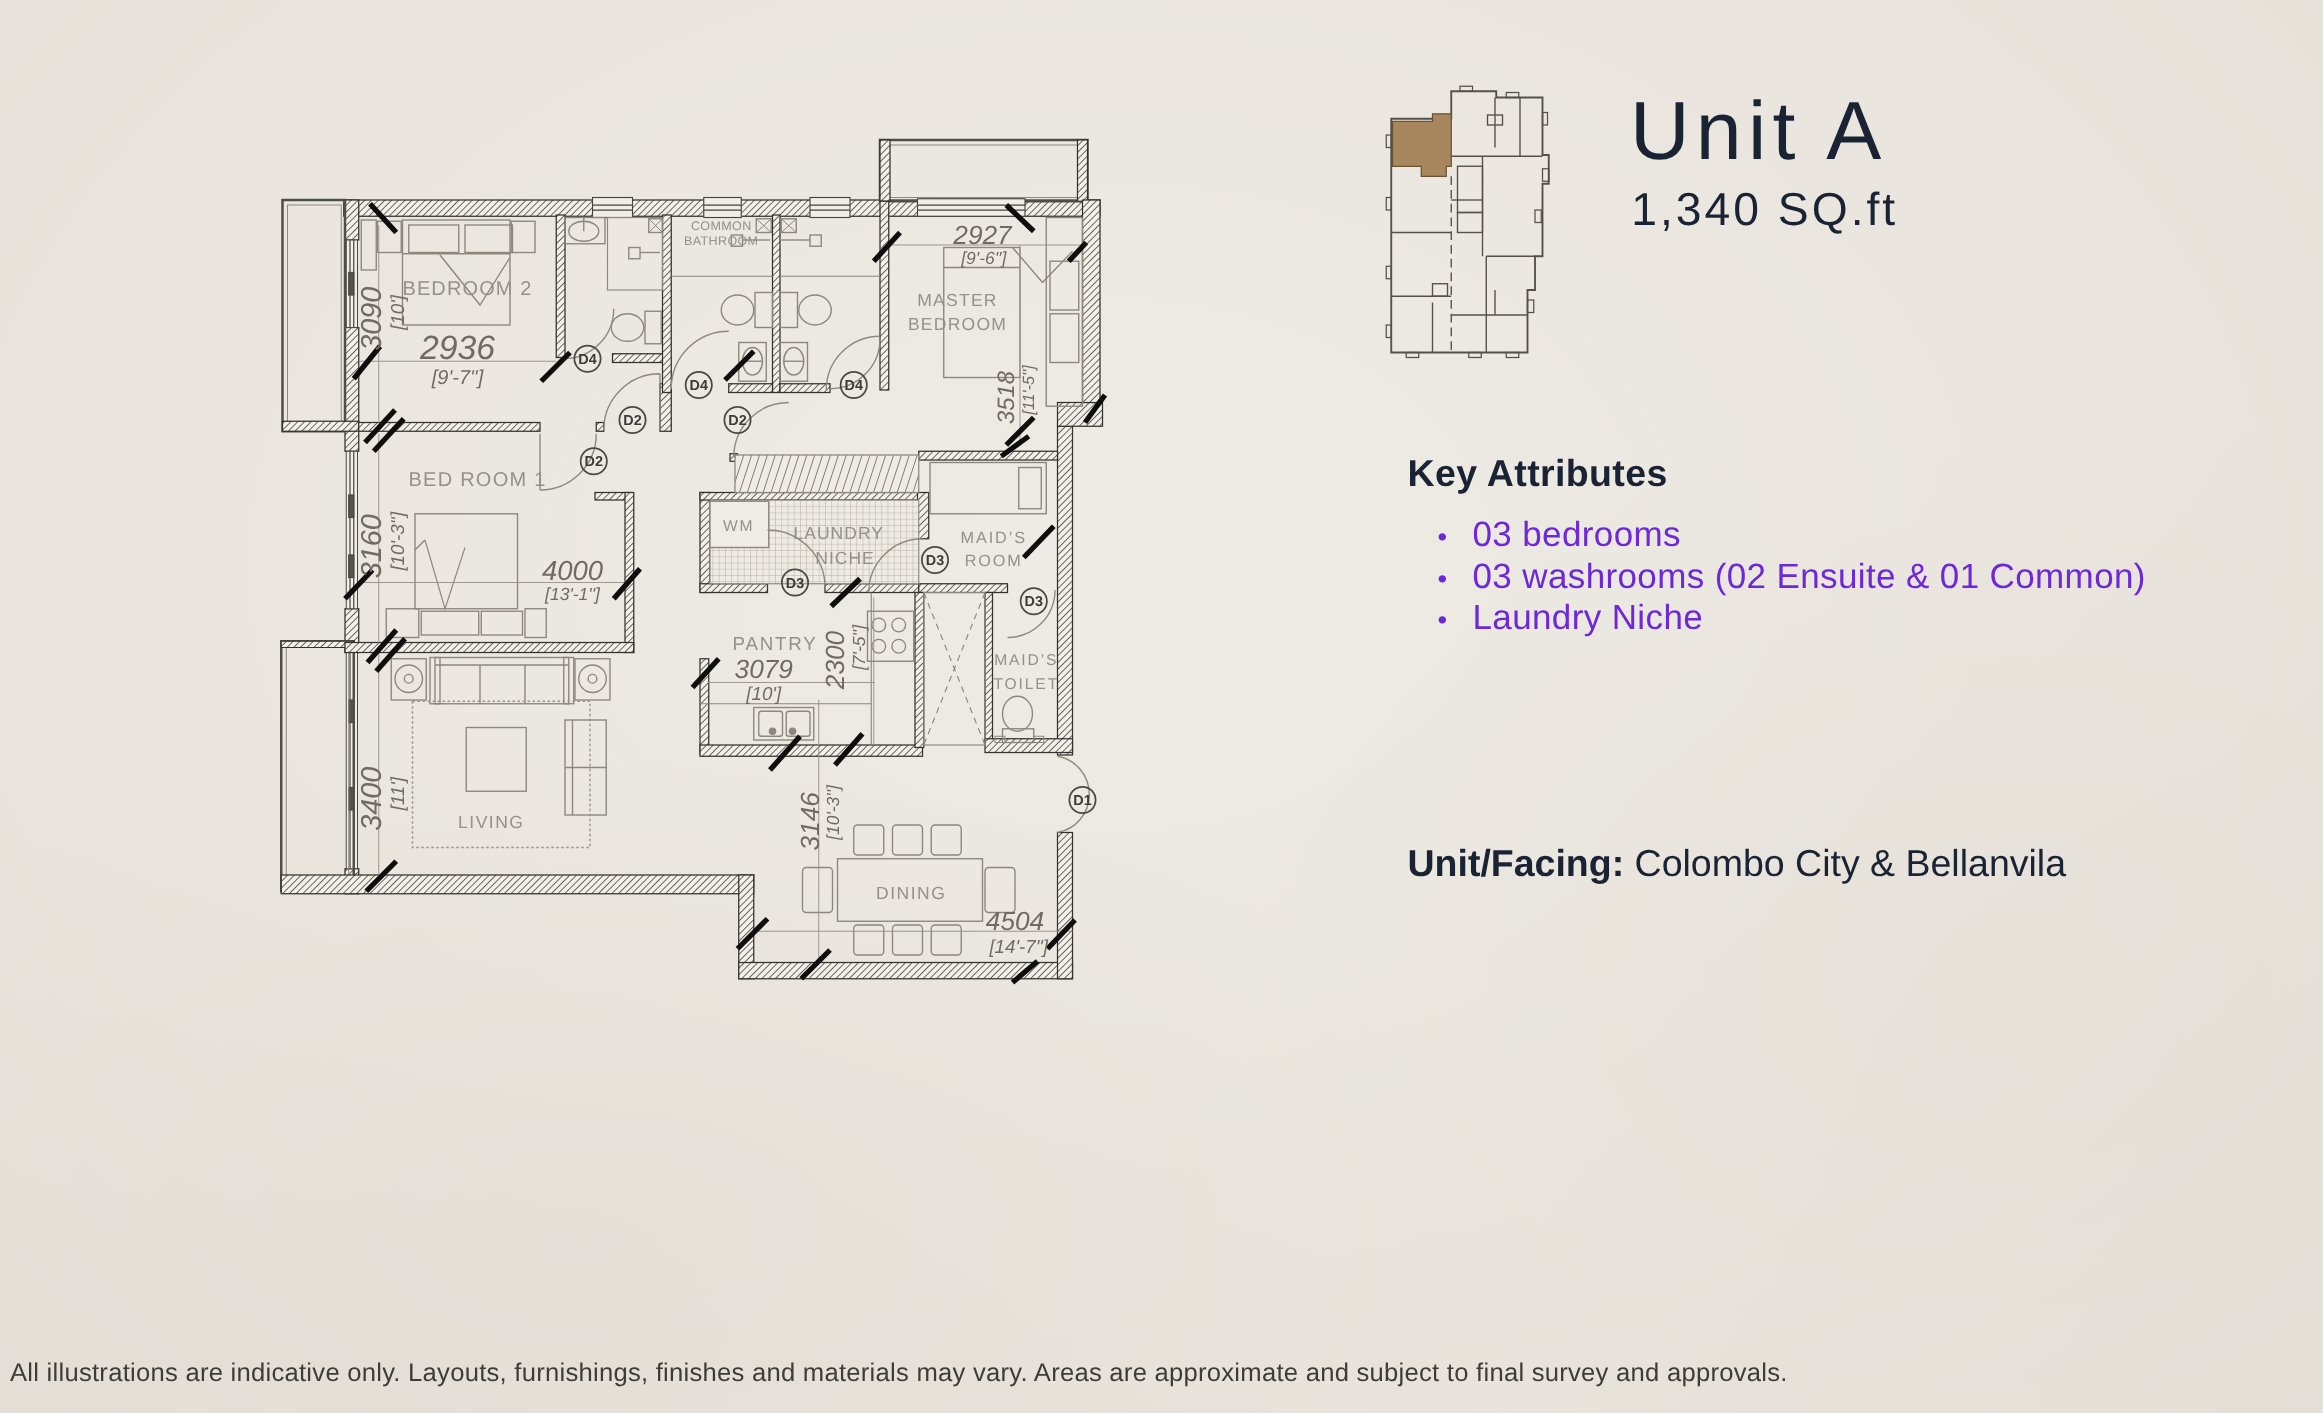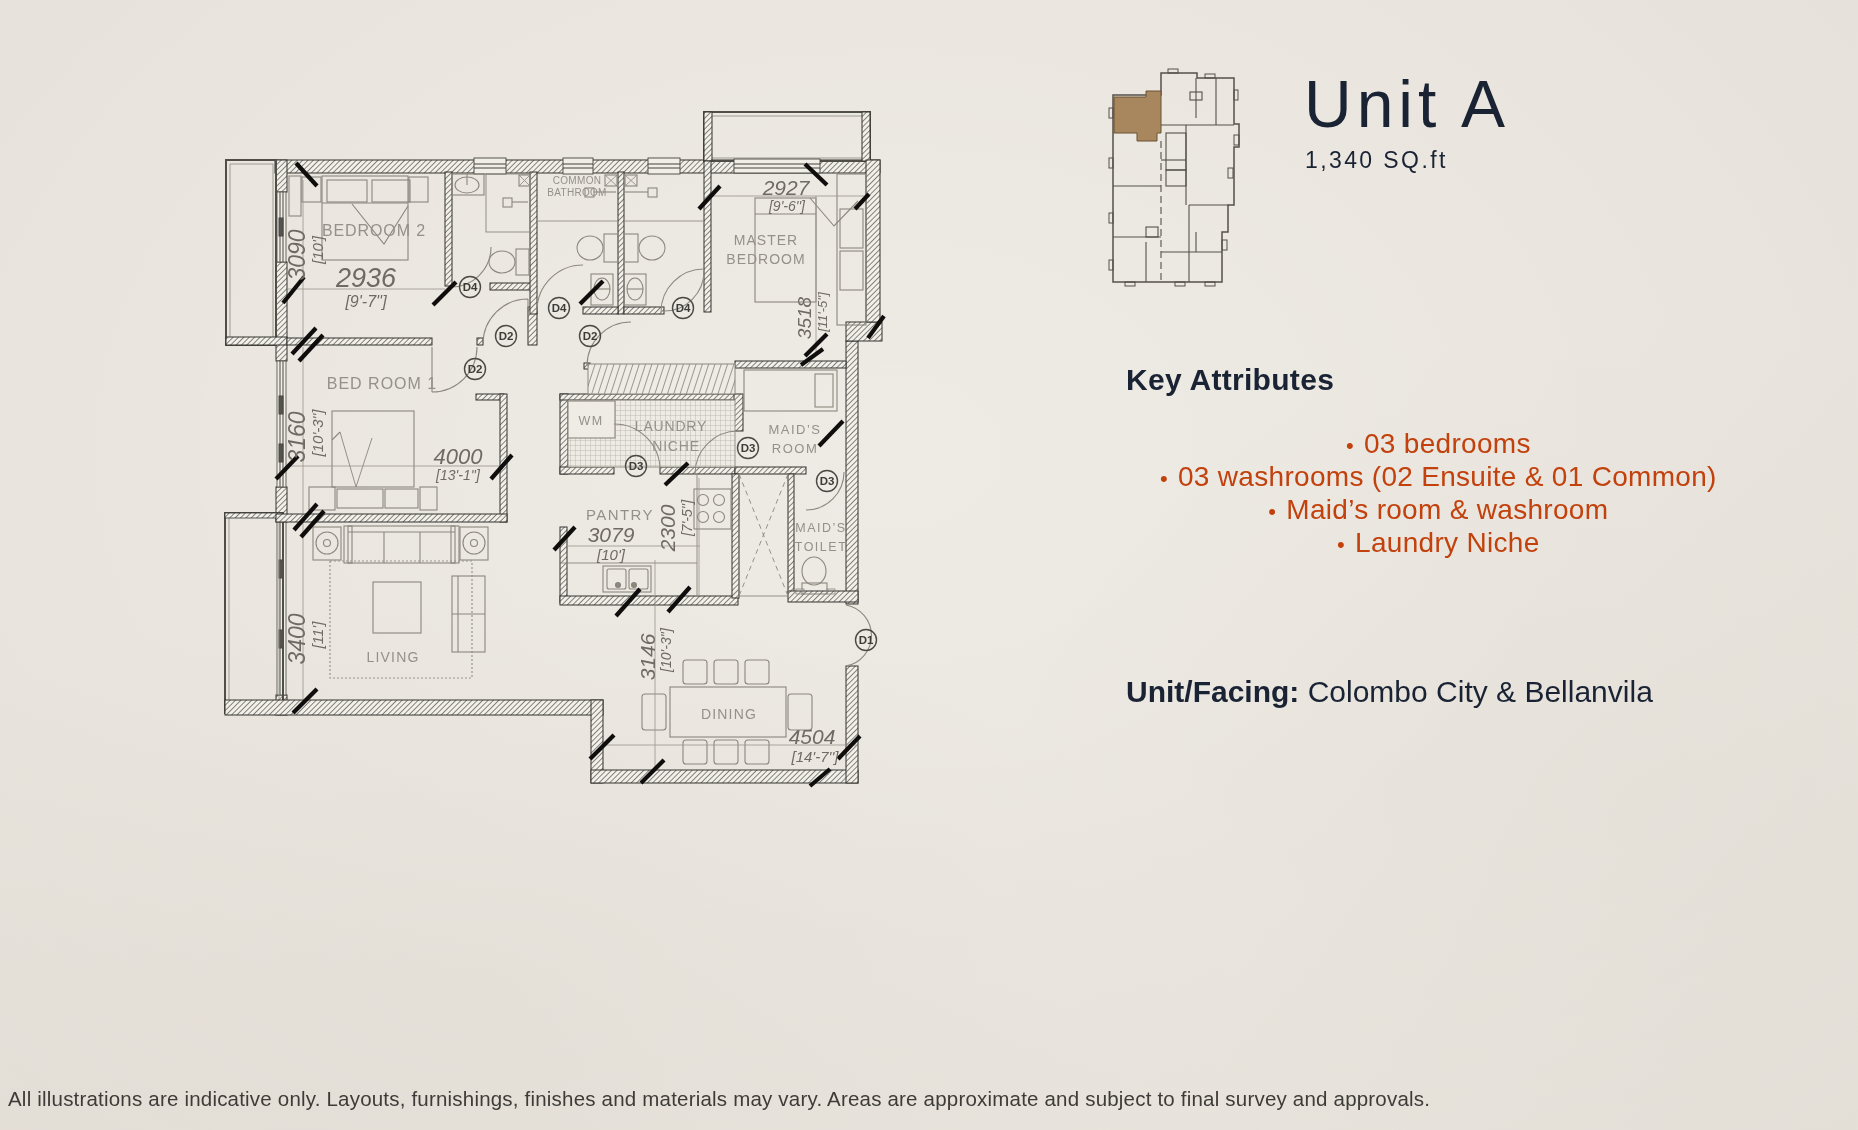--- a/index.html
+++ b/index.html
@@ -10,7 +10,7 @@
 radial-gradient(ellipse at 48% 40%, rgba(255,255,255,0.20) 0%, rgba(233,229,222,0) 55%, rgba(197,190,178,0.16) 100%);}
 #plan{position:absolute;left:0;top:0;}
 .t1{position:absolute;left:1304px;top:66px;font-size:66px;color:#1a2334;letter-spacing:5px;}
-.t2{position:absolute;left:1305px;top:147px;font-size:23px;color:#1a2334;letter-spacing:2.4px;}
+.t2{position:absolute;left:1305px;top:147px;font-size:37px;color:#1a2334;letter-spacing:2.4px;}
 .ka{position:absolute;left:1126px;top:363px;font-size:30px;font-weight:bold;color:#1a2334;letter-spacing:0.3px;}
 .ul{position:absolute;left:1150px;top:428px;font-size:28px;color:#c2410c;line-height:31px;letter-spacing:0.3px;text-align:center;}
 .ul .b{display:inline-block;width:28px;font-size:22px;}

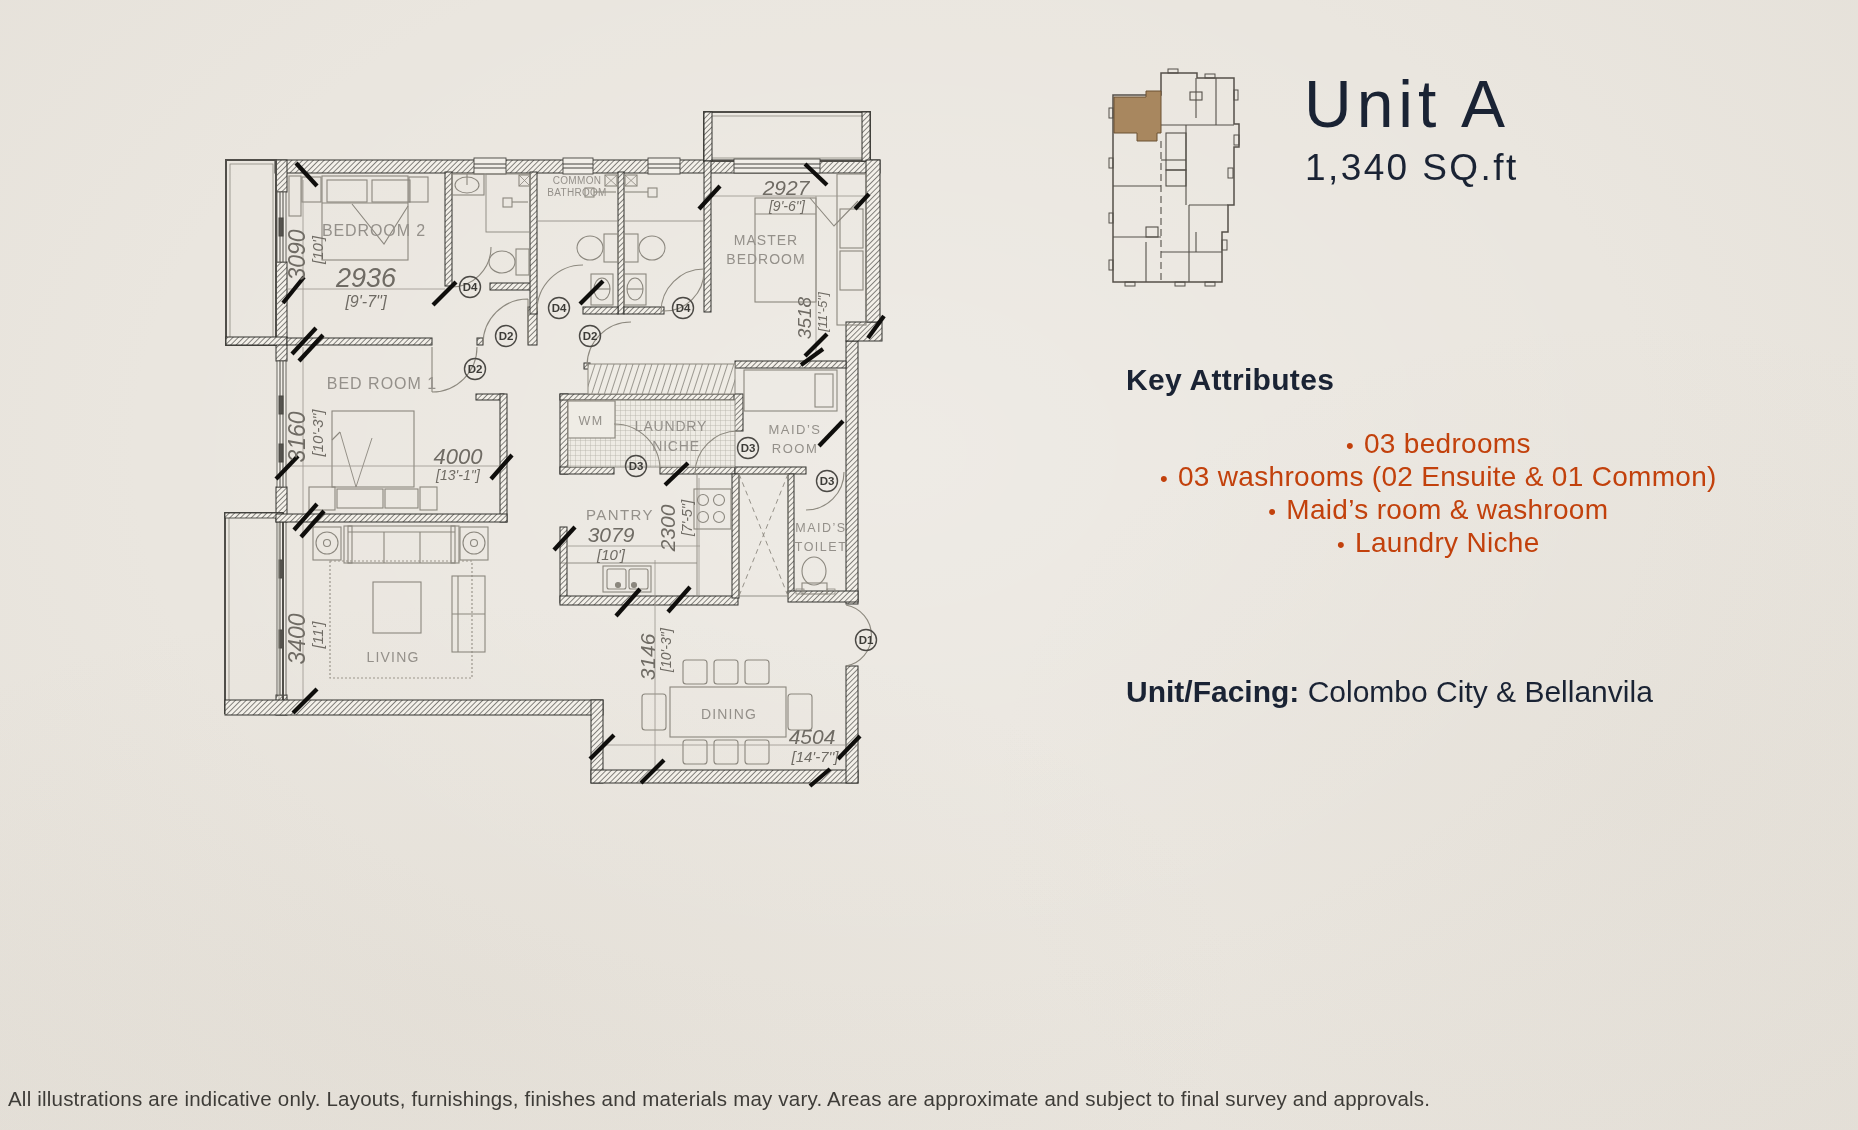--- a/index.html
+++ b/index.html
@@ -12,7 +12,7 @@
 .t1{position:absolute;left:1304px;top:66px;font-size:66px;color:#1a2334;letter-spacing:5px;}
 .t2{position:absolute;left:1305px;top:147px;font-size:37px;color:#1a2334;letter-spacing:2.4px;}
 .ka{position:absolute;left:1126px;top:363px;font-size:30px;font-weight:bold;color:#1a2334;letter-spacing:0.3px;}
-.ul{position:absolute;left:1150px;top:428px;font-size:28px;color:#c2410c;line-height:31px;letter-spacing:0.3px;text-align:center;}
+.ul{position:absolute;left:1150px;top:412px;font-size:28px;color:#6d28d9;line-height:31px;letter-spacing:0.3px;}
 .ul .b{display:inline-block;width:28px;font-size:22px;}
 .vf{position:absolute;left:1126px;top:675px;font-size:30px;color:#1a2334;}
 .ft{position:absolute;left:8px;top:1087px;font-size:20.5px;color:#3e3c38;letter-spacing:0.2px;}

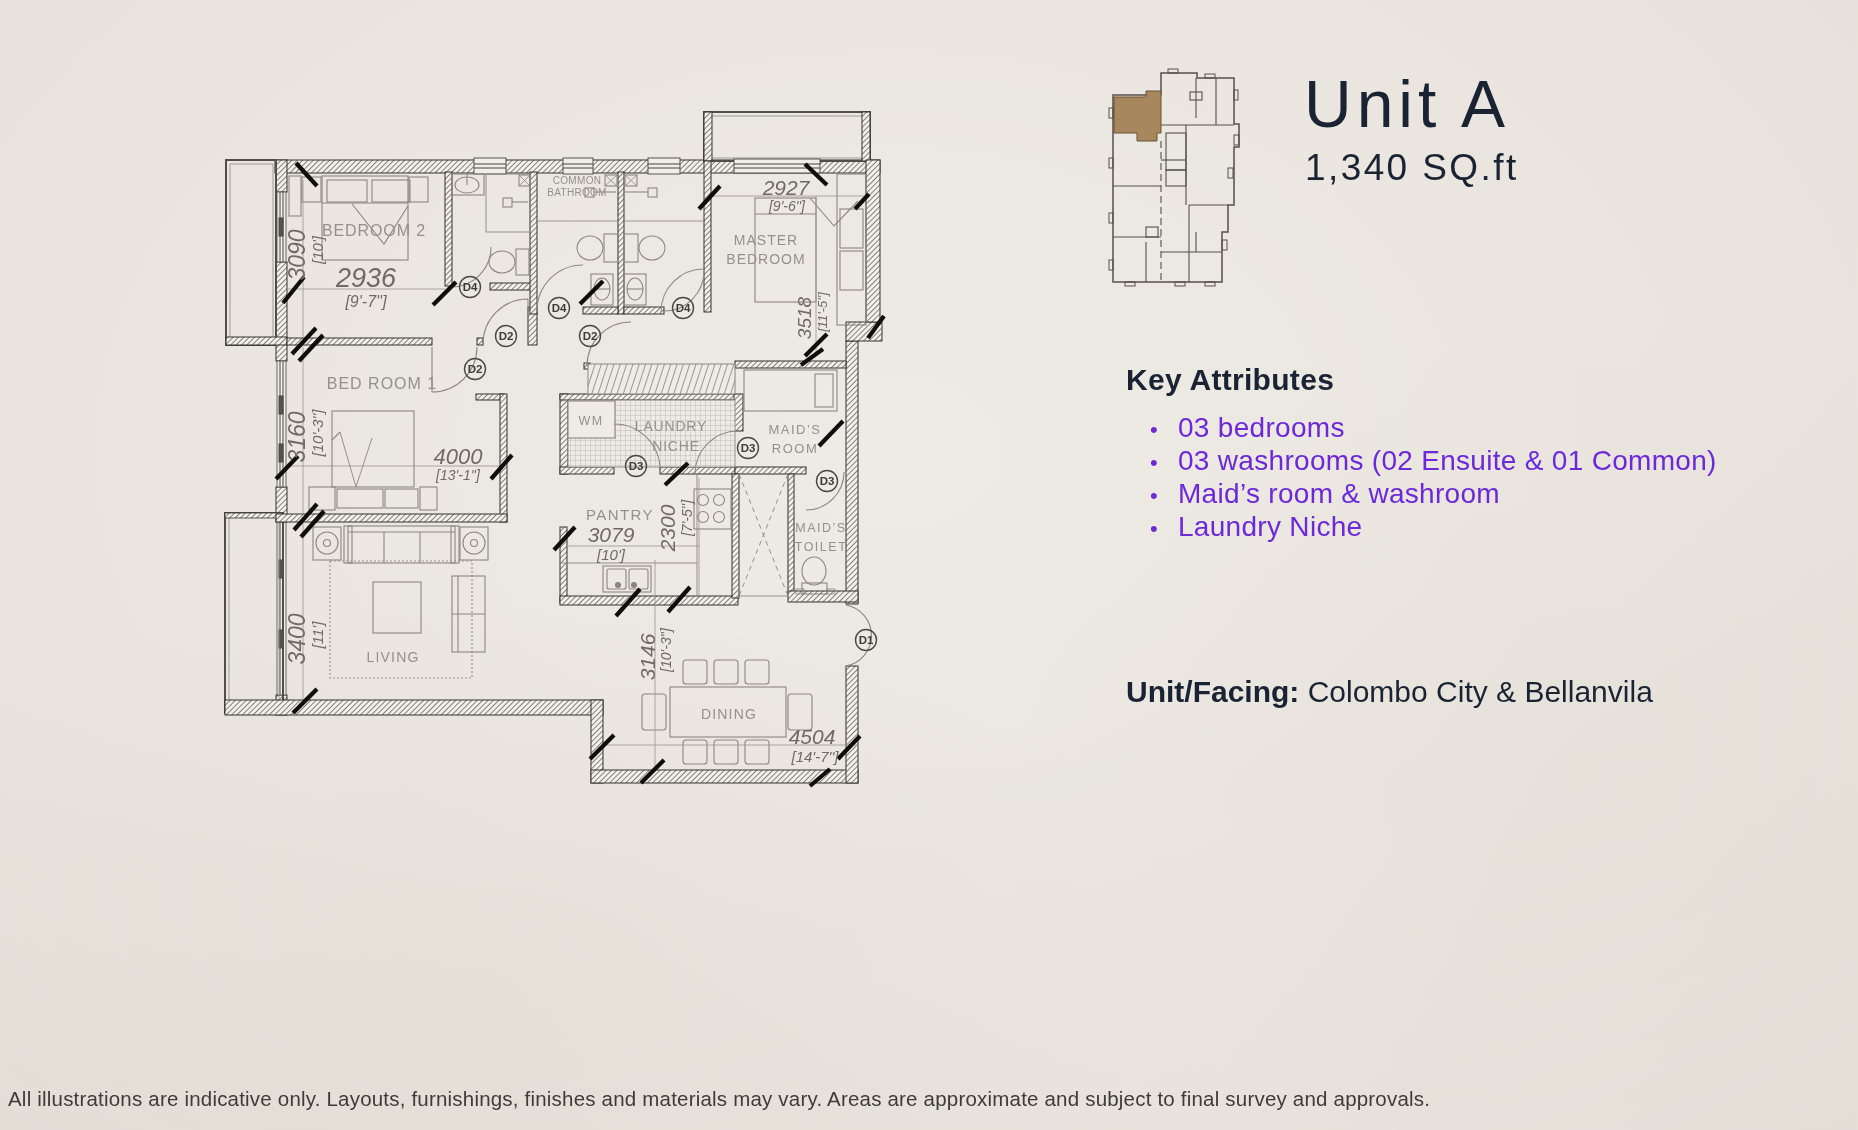--- a/index.html
+++ b/index.html
@@ -677,7 +677,6 @@
 <div class="ul">
 <div><span class="b">•</span>03 bedrooms</div>
 <div><span class="b">•</span>03 washrooms (02 Ensuite &amp; 01 Common)</div>
-<div><span class="b">•</span>Maid’s room &amp; washroom</div>
 <div><span class="b">•</span>Laundry Niche</div>
 </div>
 

